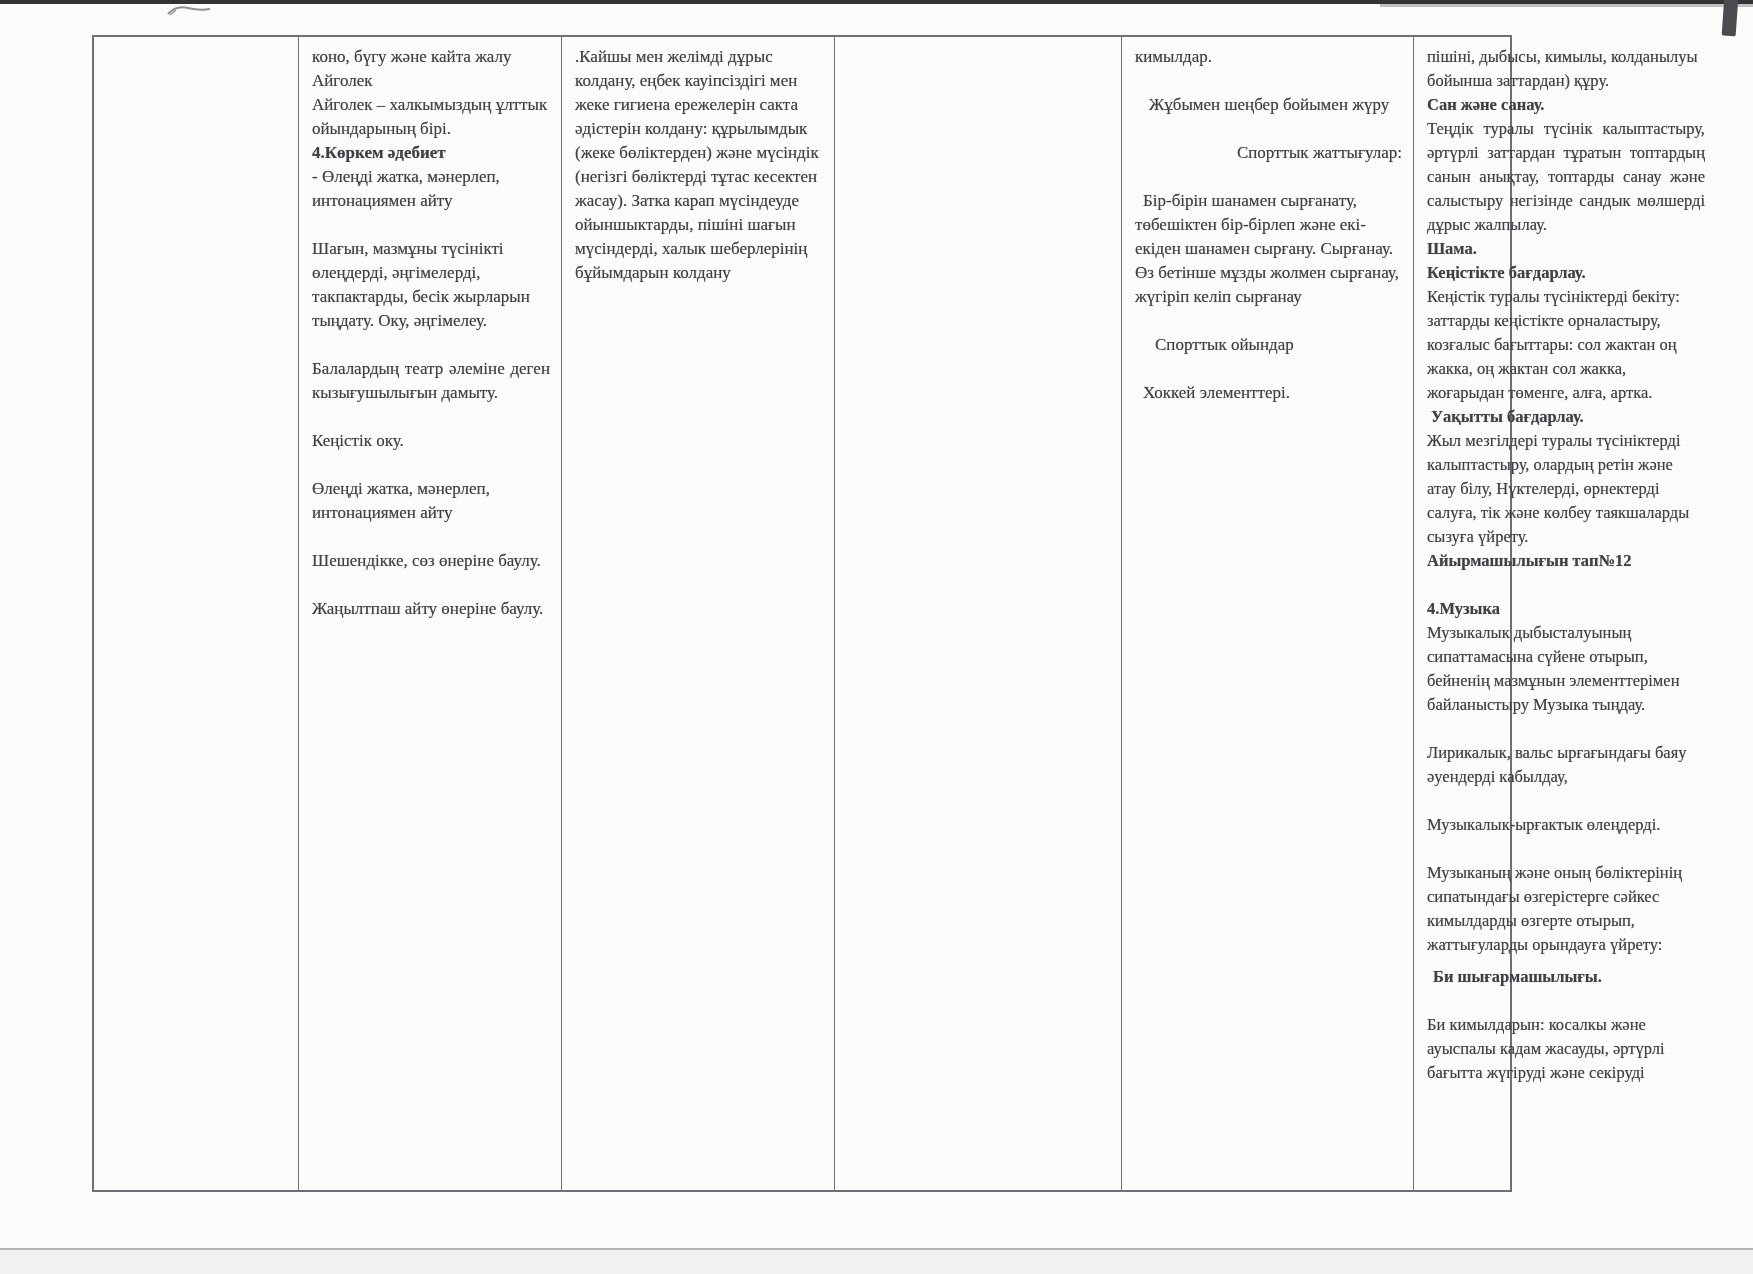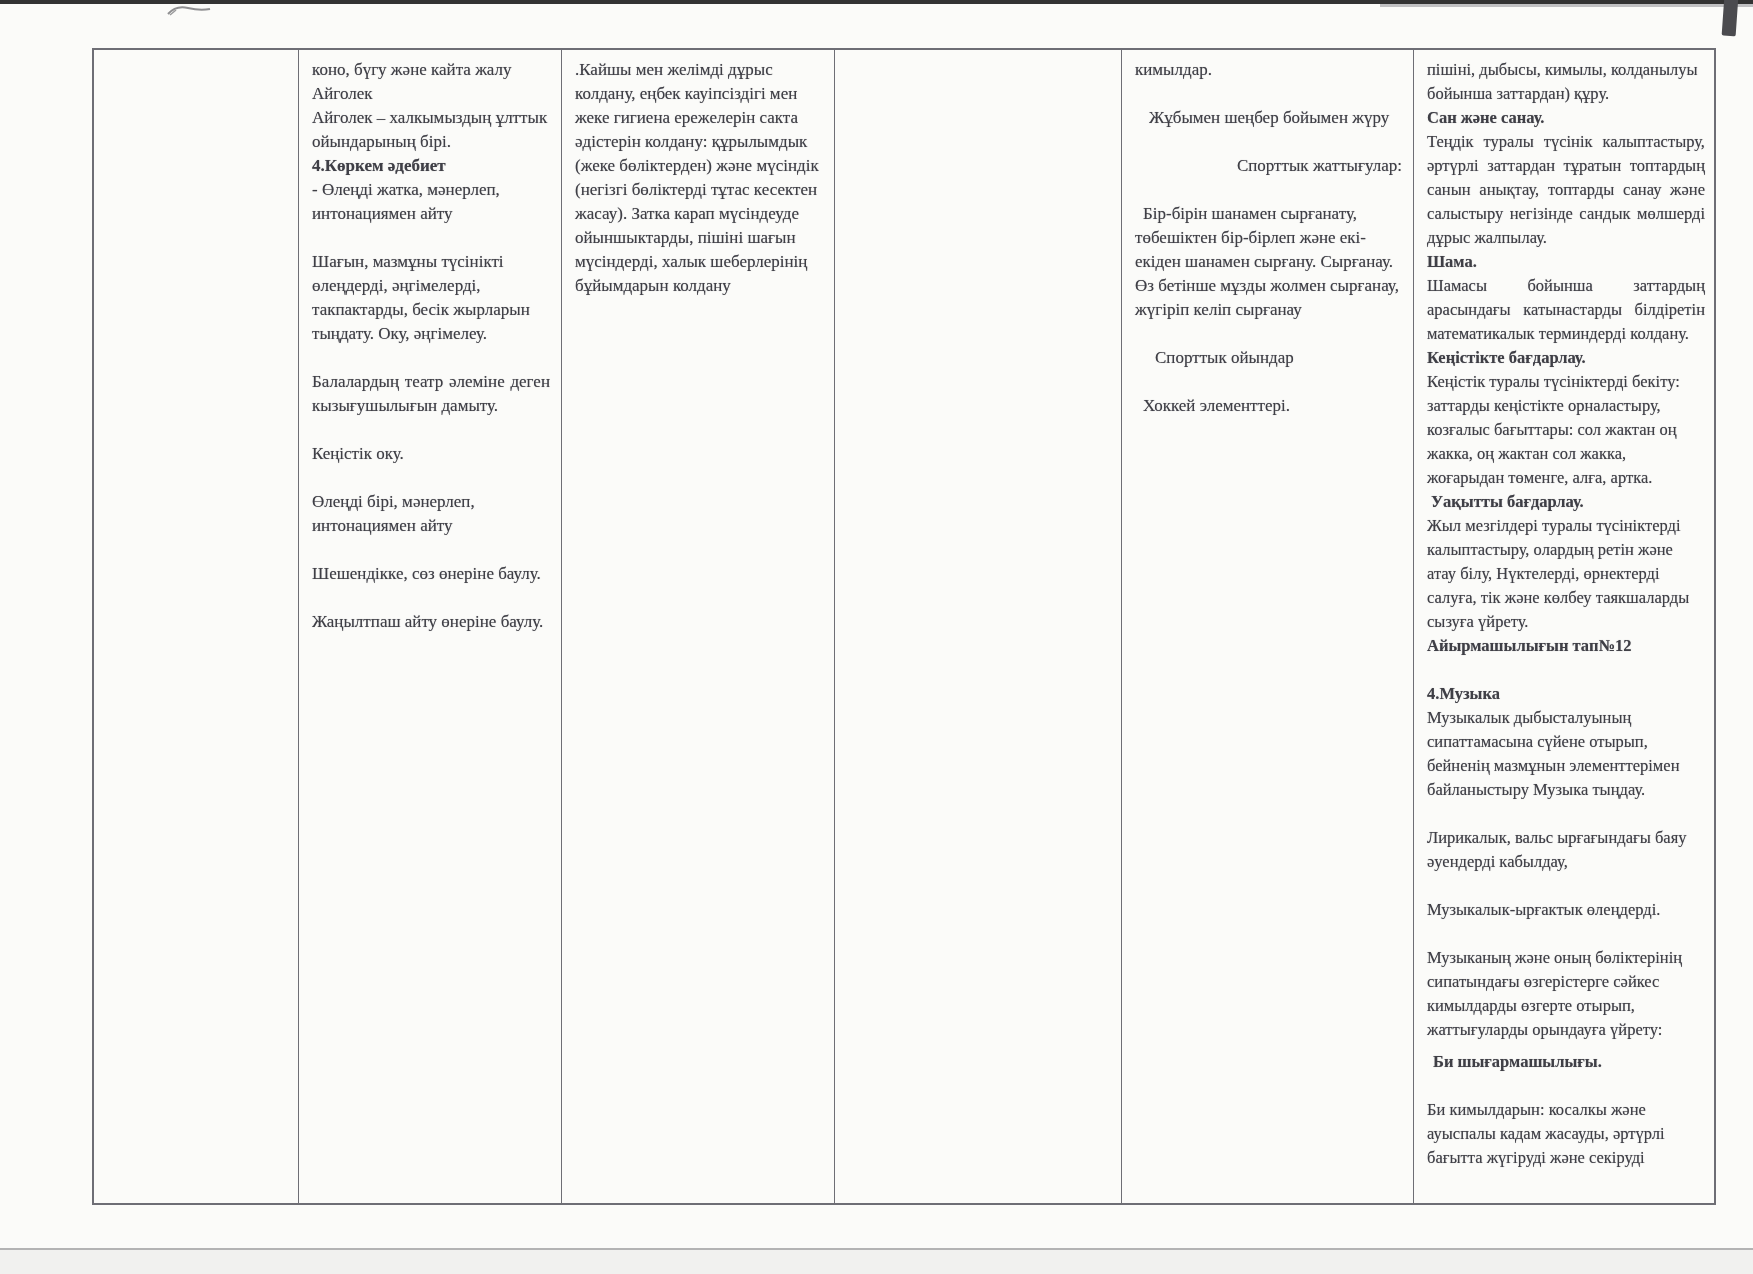--- a/index.html
+++ b/index.html
@@ -35,8 +35,8 @@
   }
   
   .scan-table{
-    position:absolute;left:92px;top:48px;
-    width:1624px;height:1157px;
+    position:absolute;left:92px;top:35px;
+    width:1420px;height:1157px;
     display:grid;
     grid-template-columns:205px 263px 273px 287px 292px 304px;
     border:2px solid var(--tborder,#6e6e75);

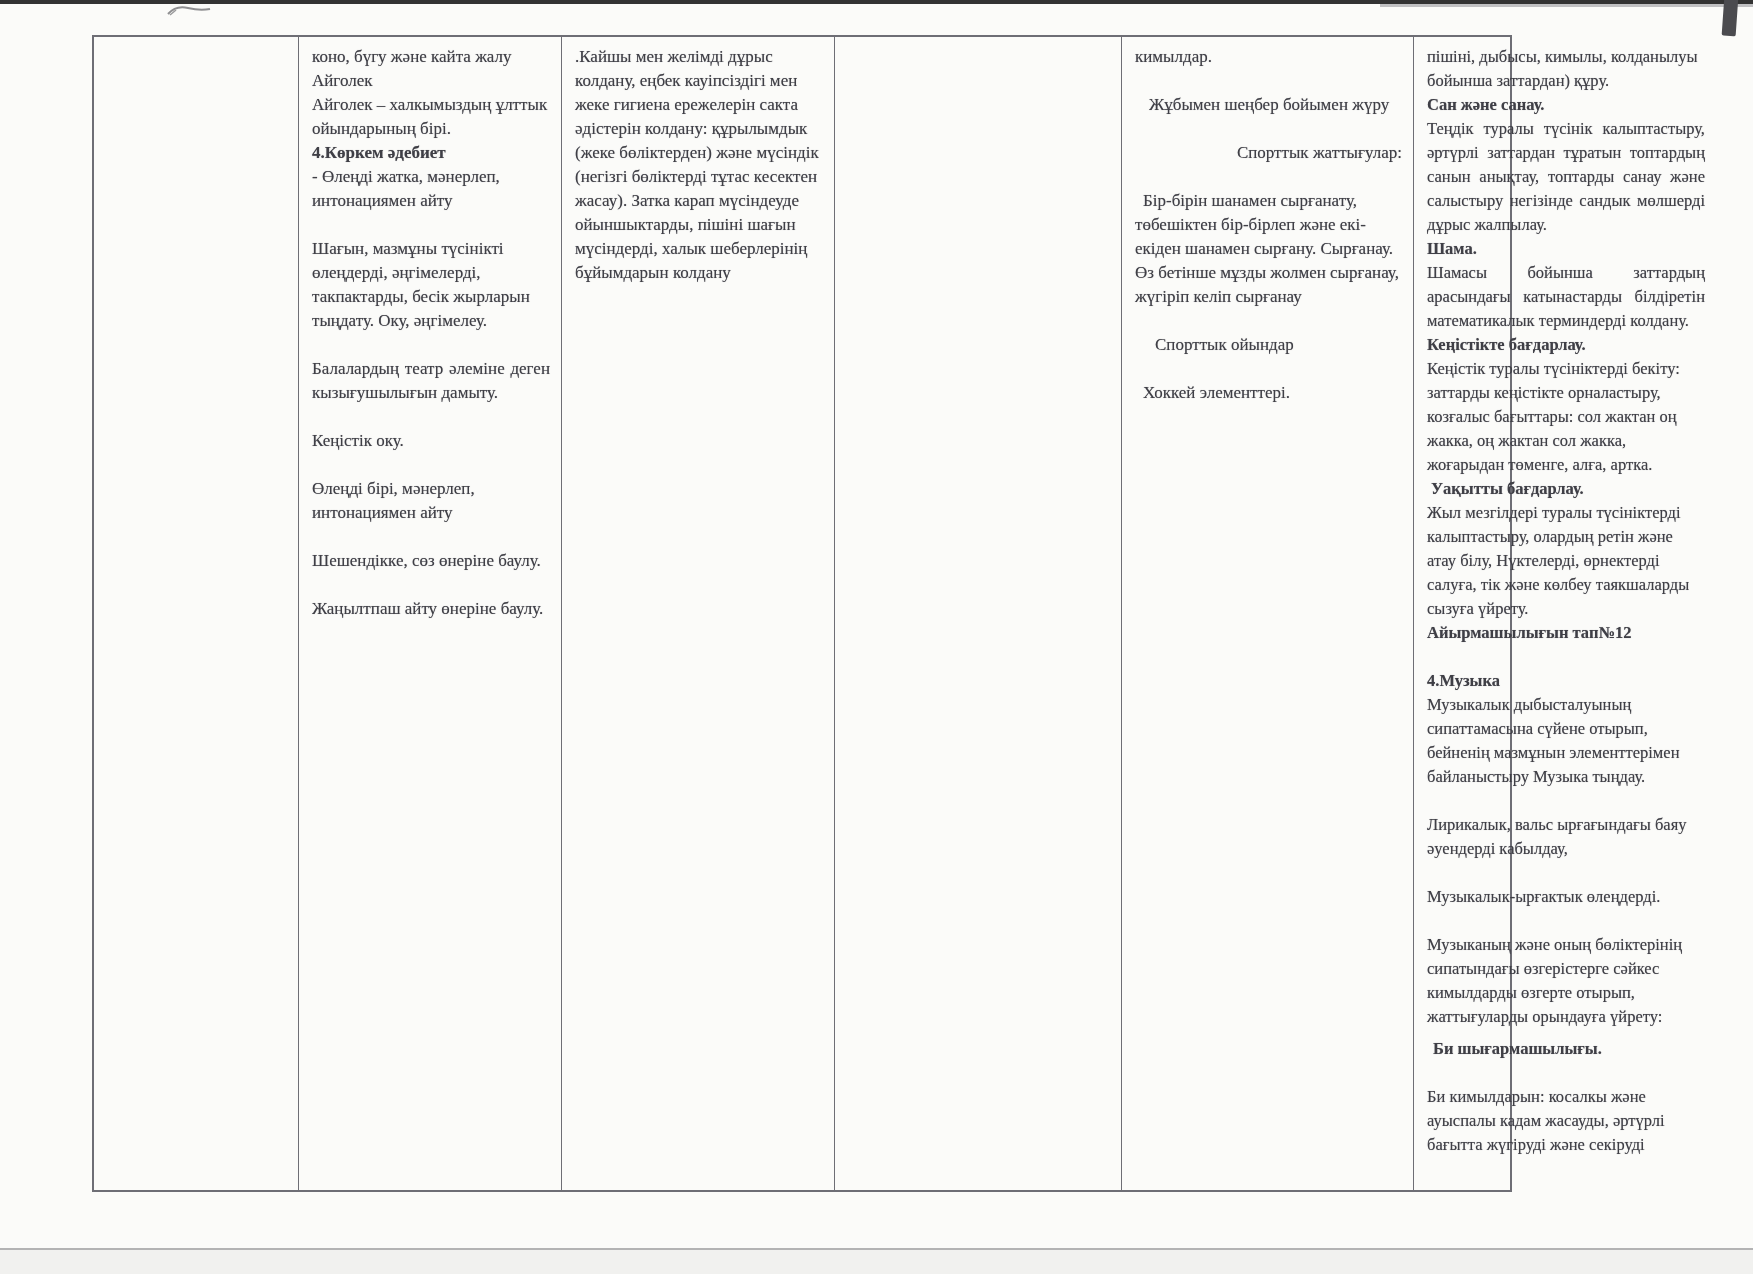--- a/index.html
+++ b/index.html
@@ -105,7 +105,6 @@
         <p class="para b">Сан және санау.</p>
         <p class="para j">Теңдік туралы түсінік калыптастыру, әртүрлі заттардан тұратын топтардың санын анықтау, топтарды санау және салыстыру негізінде сандык мөлшерді дұрыс жалпылау.</p>
         <p class="para b">Шама.</p>
-        <p class="para j">Шамасы бойынша заттардың арасындағы катынастарды білдіретін математикалык терминдерді колдану.</p>
         <p class="para b">Кеңістікте бағдарлау.</p>
         <p class="para">Кеңістік туралы түсініктерді бекіту: заттарды кеңістікте орналастыру, козғалыс бағыттары: сол жактан оң жакка, оң жактан сол жакка, жоғарыдан төменге, алға, артка.</p>
         <p class="para b" style="text-indent: 4px;">Уақытты бағдарлау.</p>

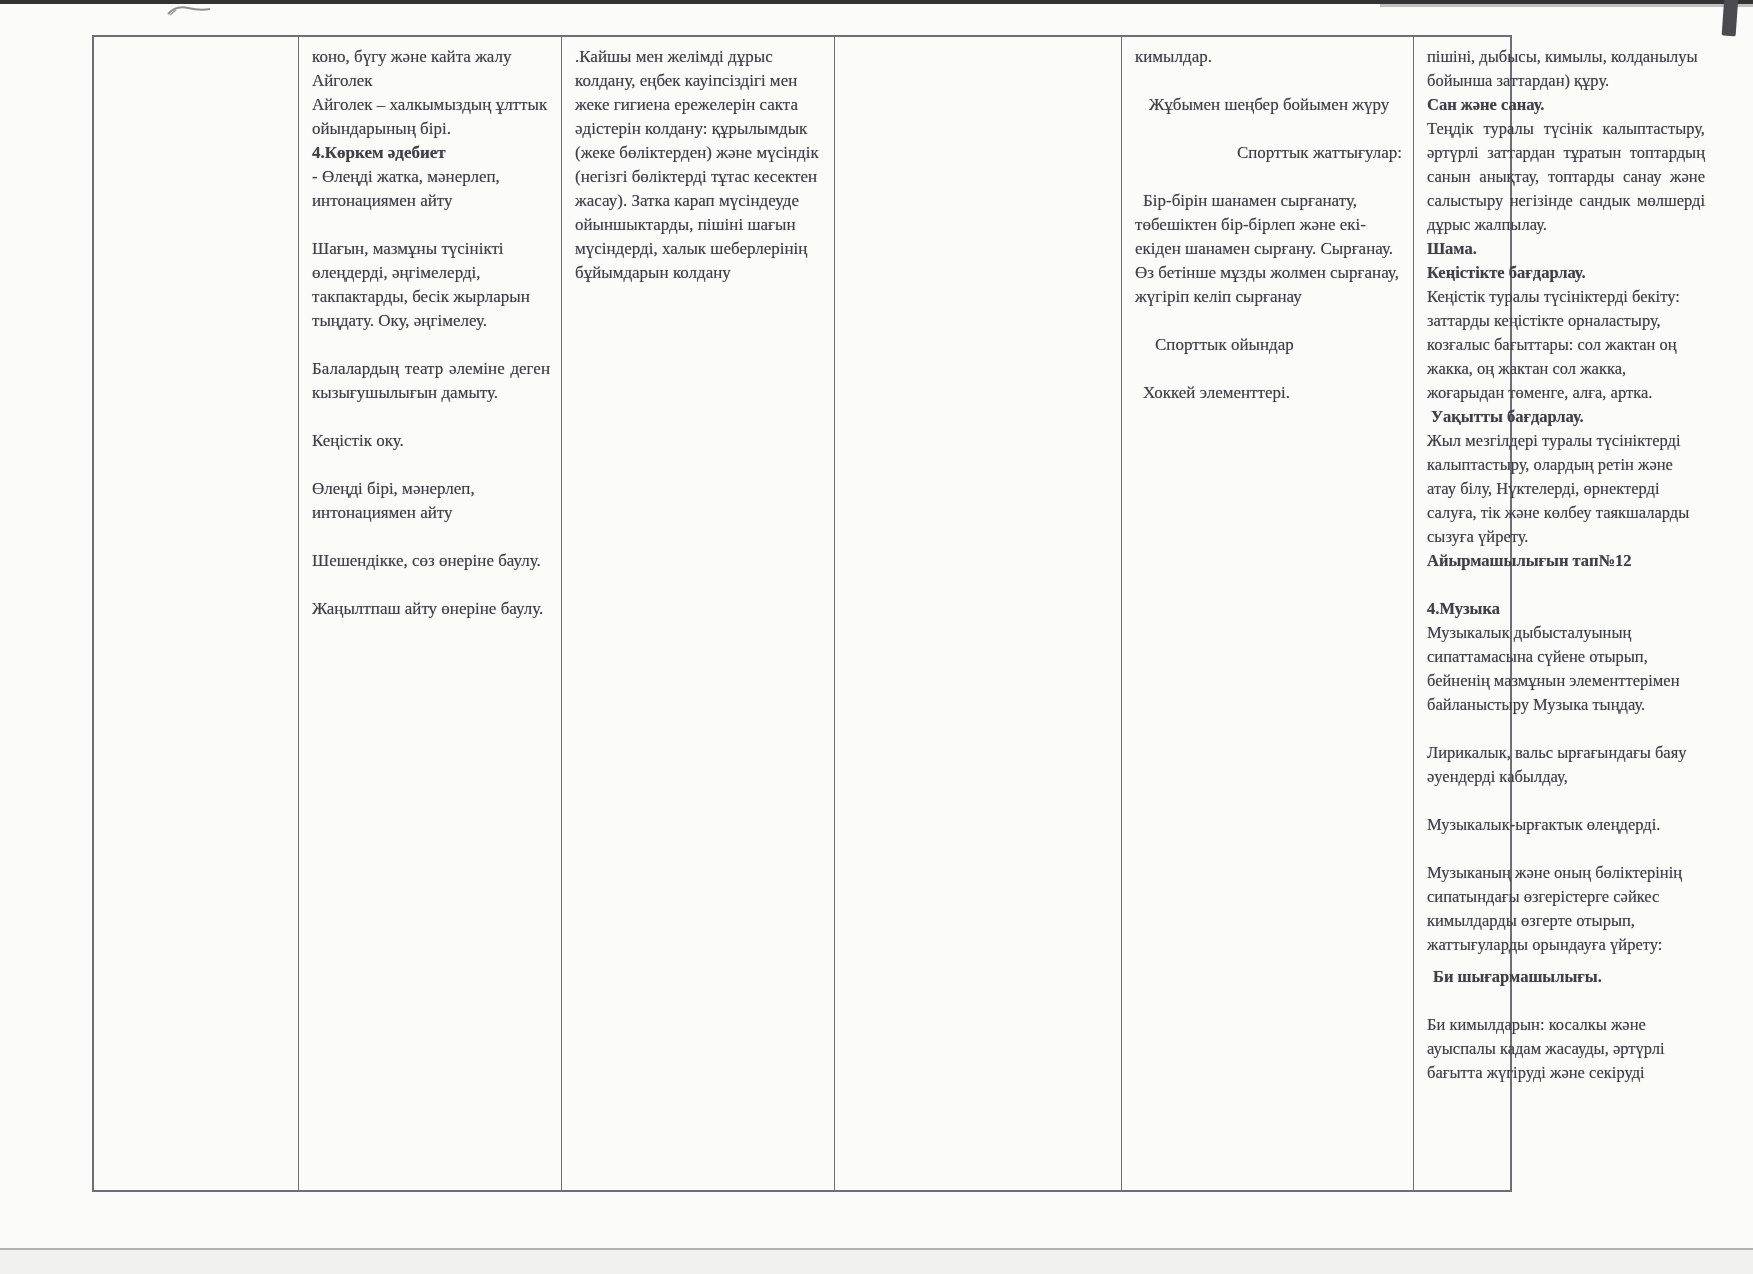--- a/index.html
+++ b/index.html
@@ -84,7 +84,7 @@
         <p class="para" style="margin-top: 24px;">Шағын, мазмұны түсінікті өлеңдерді, әңгімелерді, такпактарды, бесік жырларын тыңдату. Оку, әңгімелеу.</p>
         <p class="para j" style="margin-top: 24px;">Балалардың театр әлеміне деген кызығушылығын дамыту.</p>
         <p class="para" style="margin-top: 24px;">Кеңістік оку.</p>
-        <p class="para" style="margin-top: 24px;">Өлеңді бірі, мәнерлеп, интонациямен айту</p>
+        <p class="para" style="margin-top: 24px;">Өлеңді жатка, мәнерлеп, интонациямен айту</p>
         <p class="para j" style="margin-top: 24px;">Шешендікке, сөз өнеріне баулу.</p>
         <p class="para j" style="margin-top: 24px;">Жаңылтпаш айту өнеріне баулу.</p>
       </div>

